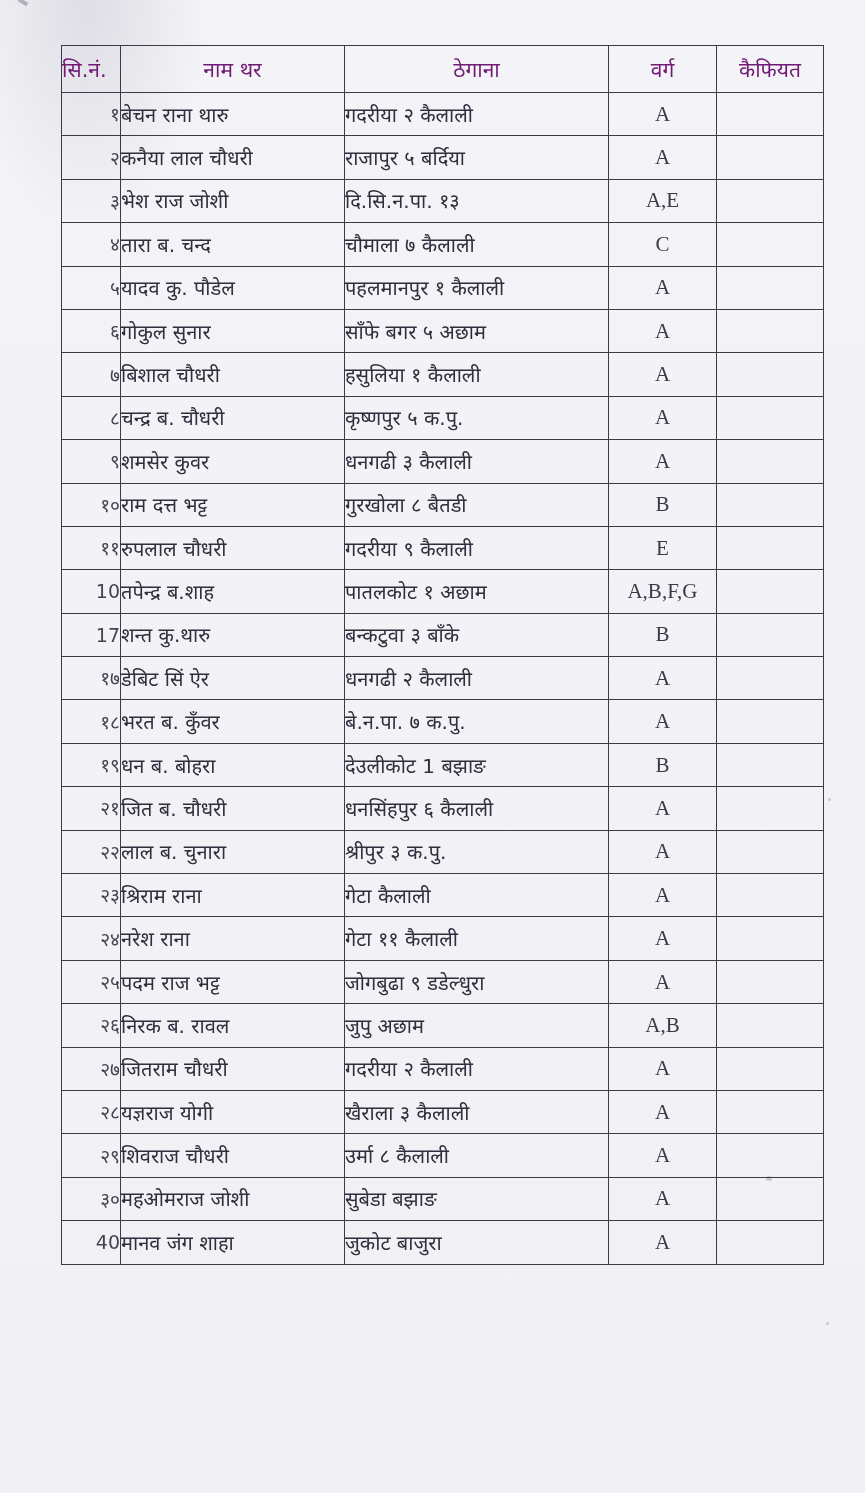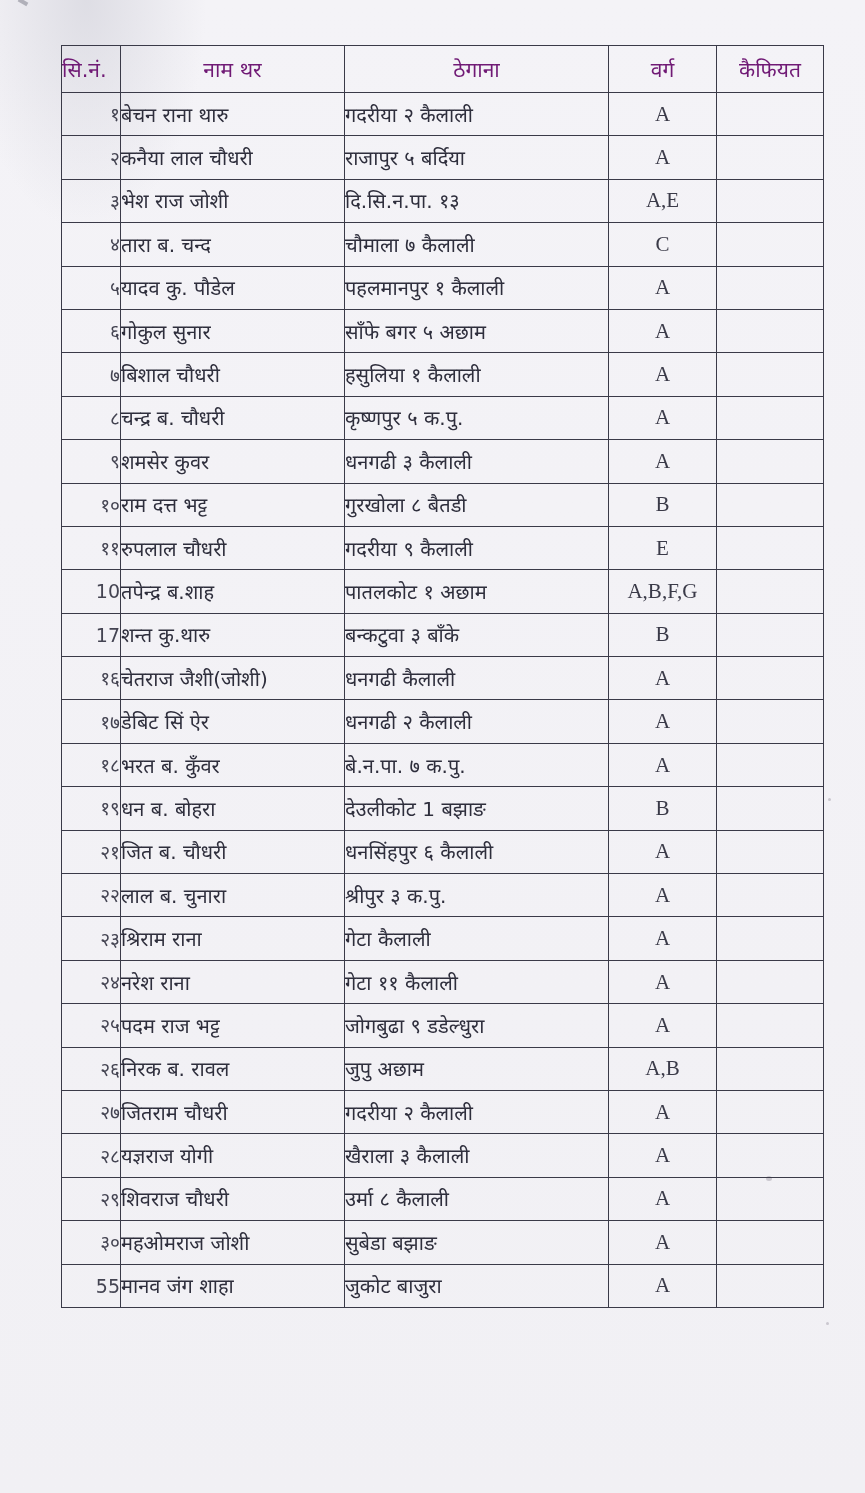--- a/index.html
+++ b/index.html
@@ -205,13 +205,6 @@
         <td class="remark"></td>
       </tr>
       <tr>
-        <td class="sn">१६</td>
-        <td class="name">चेतराज जैशी(जोशी)</td>
-        <td class="addr">धनगढी  कैलाली</td>
-        <td class="cat">A</td>
-        <td class="remark"></td>
-      </tr>
-      <tr>
         <td class="sn">१७</td>
         <td class="name">डेबिट सिं ऐर</td>
         <td class="addr">धनगढी २ कैलाली</td>

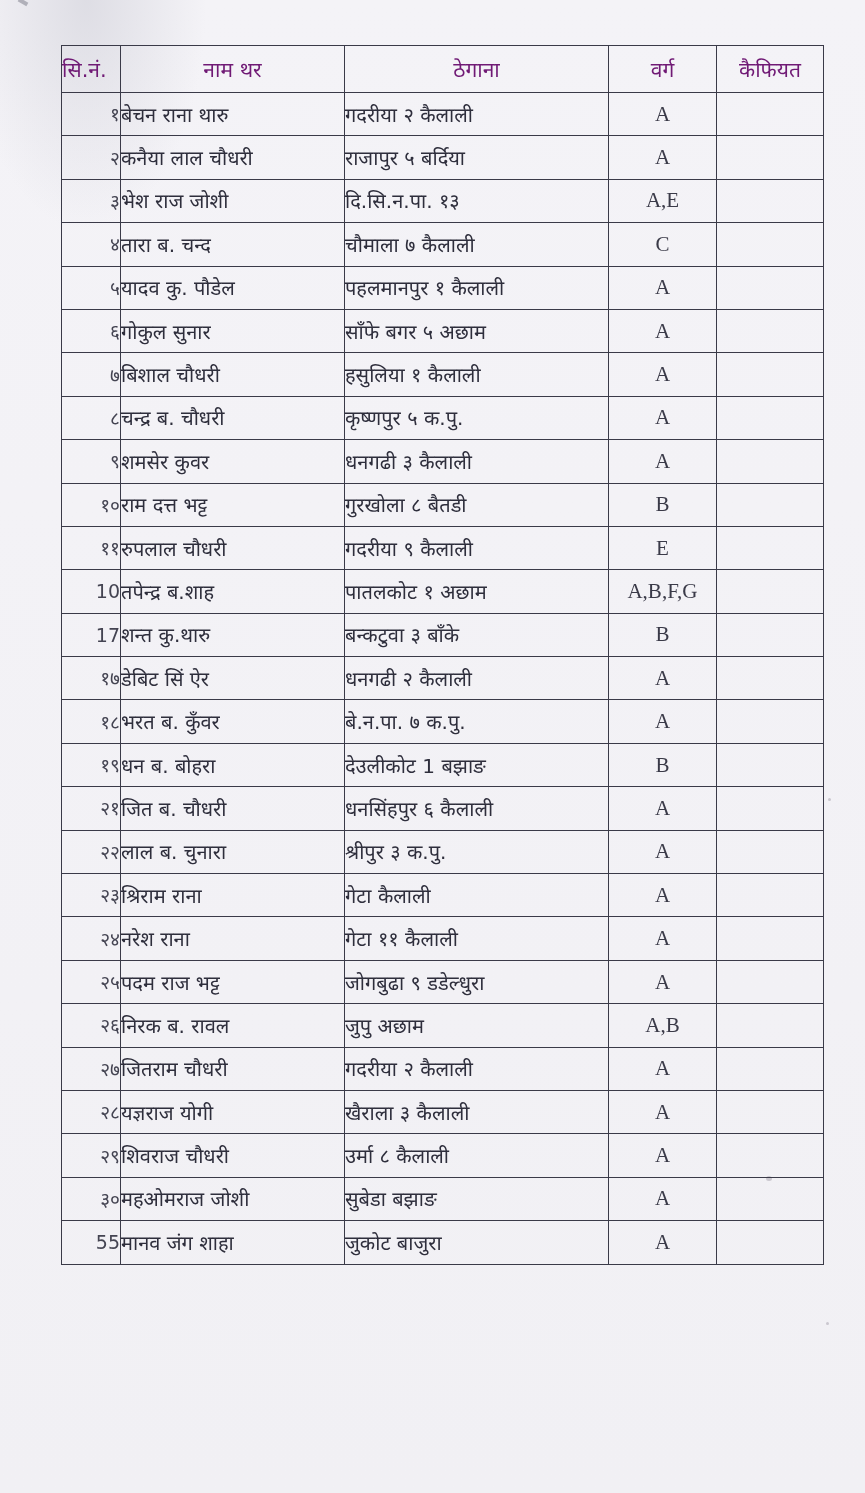--- a/index.html
+++ b/index.html
@@ -296,7 +296,7 @@
         <td class="remark"></td>
       </tr>
       <tr>
-        <td class="sn">55</td>
+        <td class="sn">40</td>
         <td class="name">मानव जंग शाहा</td>
         <td class="addr">जुकोट बाजुरा</td>
         <td class="cat">A</td>

